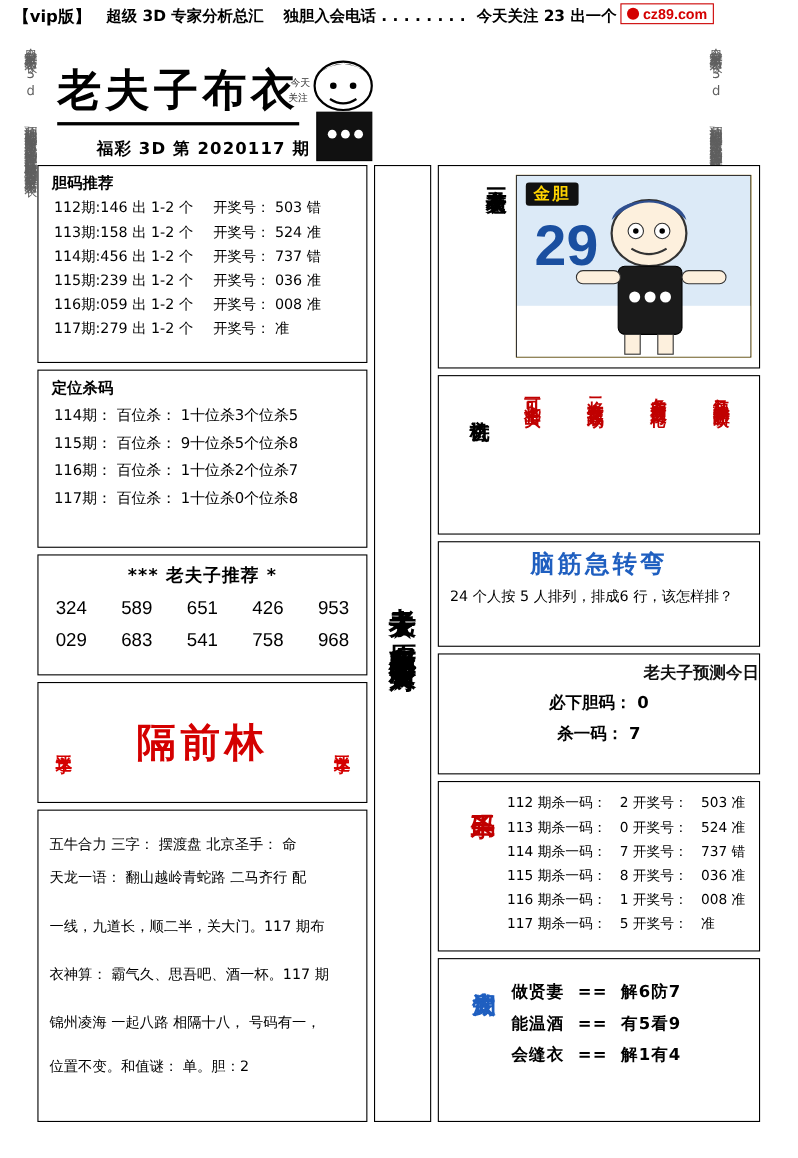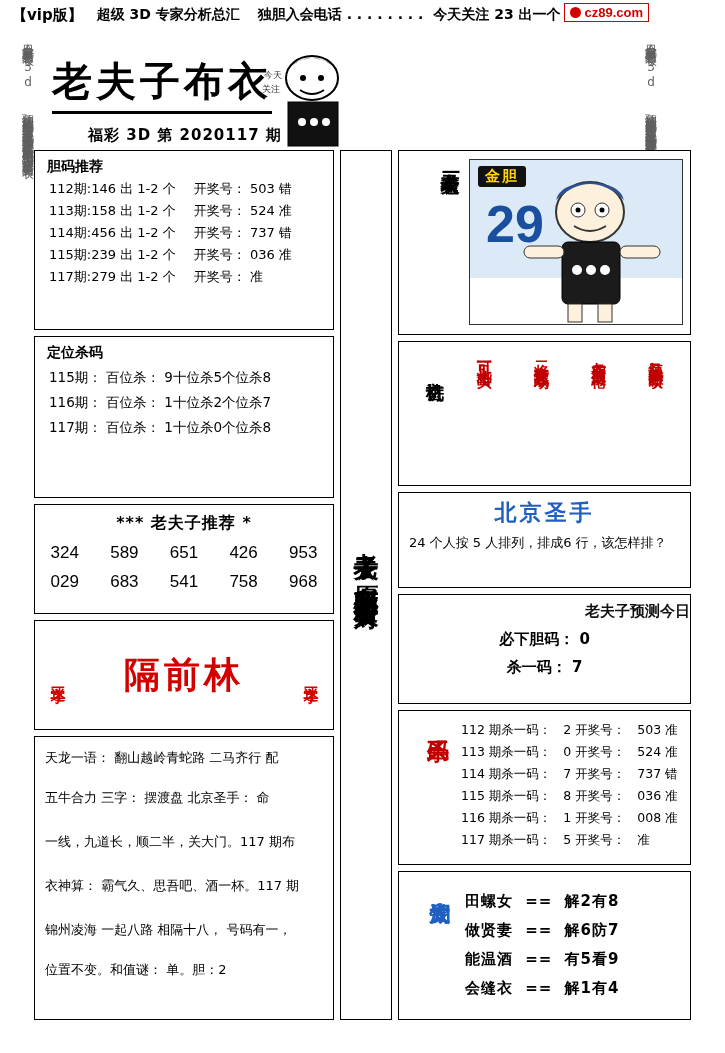--- a/index.html
+++ b/index.html
@@ -221,6 +221,10 @@
     <div class="rowline">
       <span>115期:239 出 1-2 个</span>
       <span class="res">开奖号： 036 准</span>
+    </div>
+    <div class="rowline">
+      <span>116期:059 出 1-2 个</span>
+      <span class="res">开奖号： 008 准</span>
     </div>
     <div class="rowline">
       <span>117期:279 出 1-2 个</span>

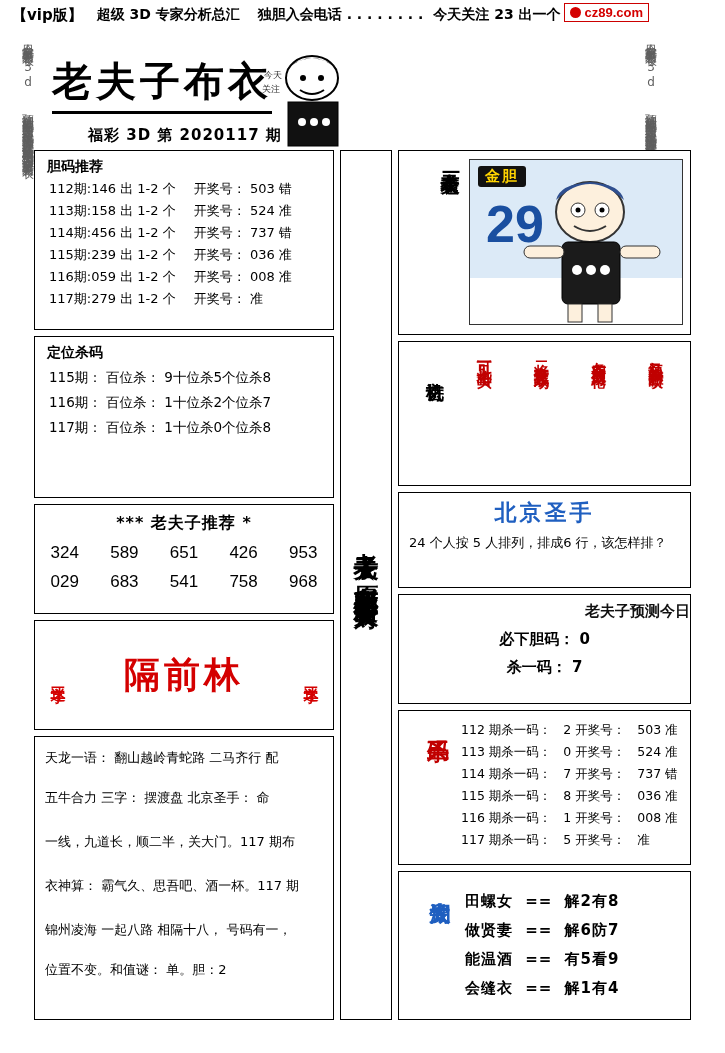--- a/index.html
+++ b/index.html
@@ -234,6 +234,7 @@
 
   <div class="box b-dingwei">
     <div class="box-title">定位杀码</div>
+    <div class="kline">114期：  百位杀： 1十位杀3个位杀5</div>
     <div class="kline">115期：  百位杀： 9十位杀5个位杀8</div>
     <div class="kline">116期：  百位杀： 1十位杀2个位杀7</div>
     <div class="kline">117期：  百位杀： 1十位杀0个位杀8</div>

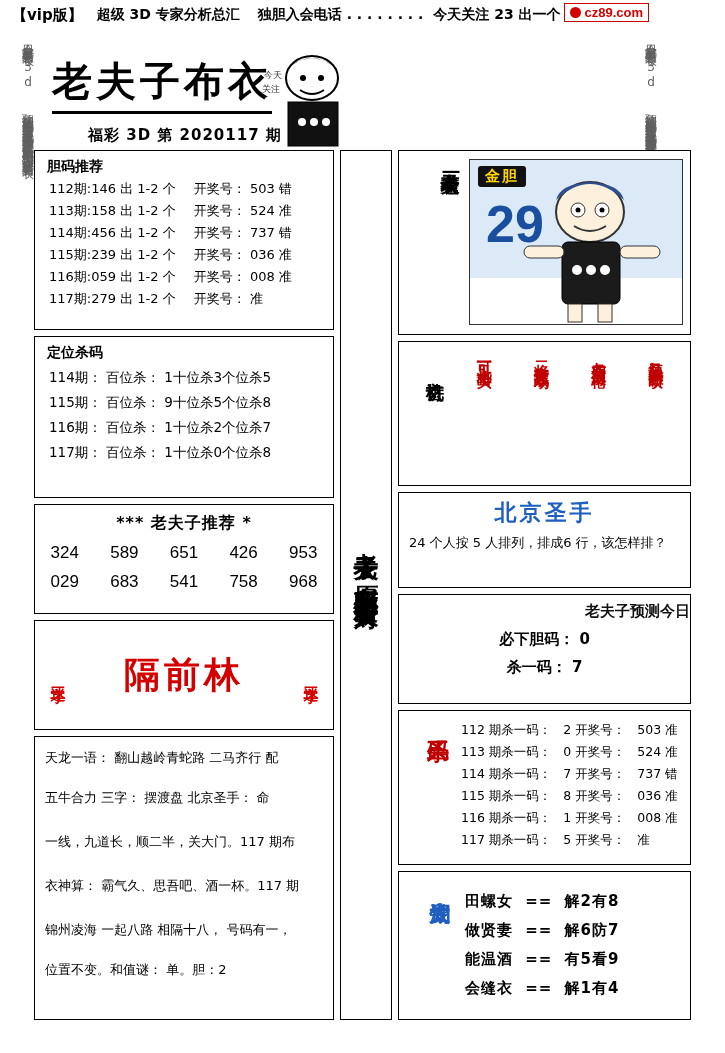--- a/index.html
+++ b/index.html
@@ -317,7 +317,7 @@
   </div>
 
   <div class="box b-naojin">
-    <div class="nj-title">北京圣手</div>
+    <div class="nj-title">脑筋急转弯</div>
     <div class="nj-body">24 个人按 5 人排列，排成6 行，该怎样排？</div>
   </div>
 

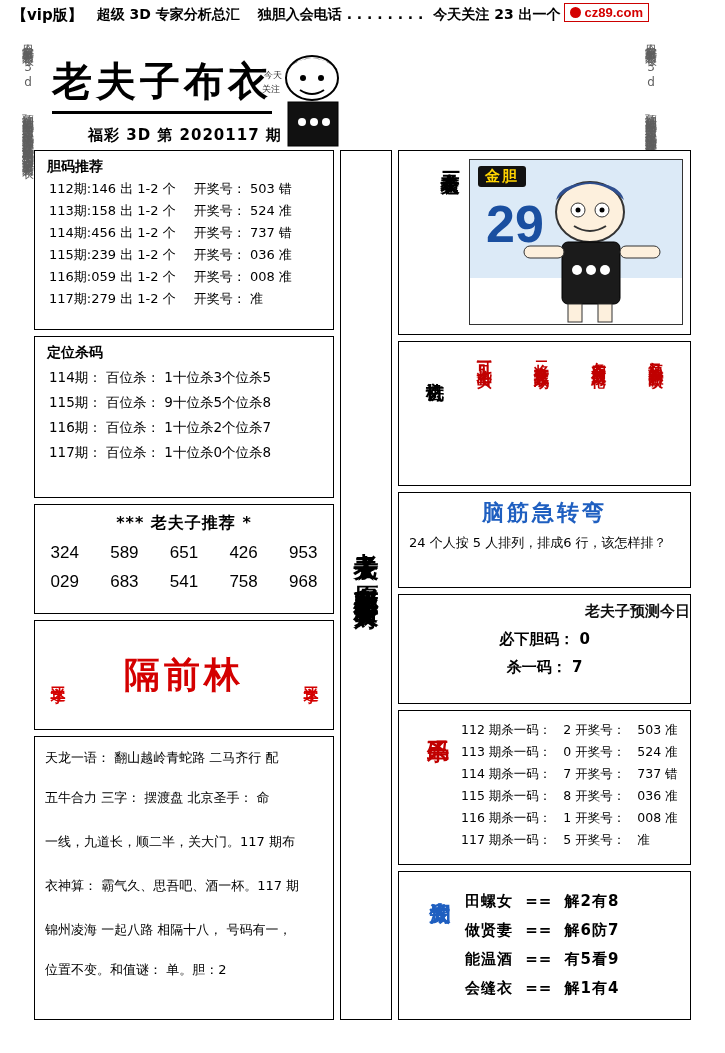--- a/index.html
+++ b/index.html
@@ -267,8 +267,8 @@
   </div>
 
   <div class="box b-tianlong">
+    <div class="tl-line" style="margin-top:22px">五牛合力    三字： 摆渡盘 北京圣手： 命</div>
     <div class="tl-line first">天龙一语： 翻山越岭青蛇路  二马齐行   配</div>
-    <div class="tl-line" style="margin-top:22px">五牛合力    三字： 摆渡盘 北京圣手： 命</div>
     <div class="tl-line" style="margin-top:26px">一线，九道长，顺二半，关大门。117 期布</div>
     <div class="tl-line" style="margin-top:26px">衣神算： 霸气久、思吾吧、酒一杯。117 期</div>
     <div class="tl-line" style="margin-top:26px">锦州凌海 一起八路  相隔十八， 号码有一，</div>

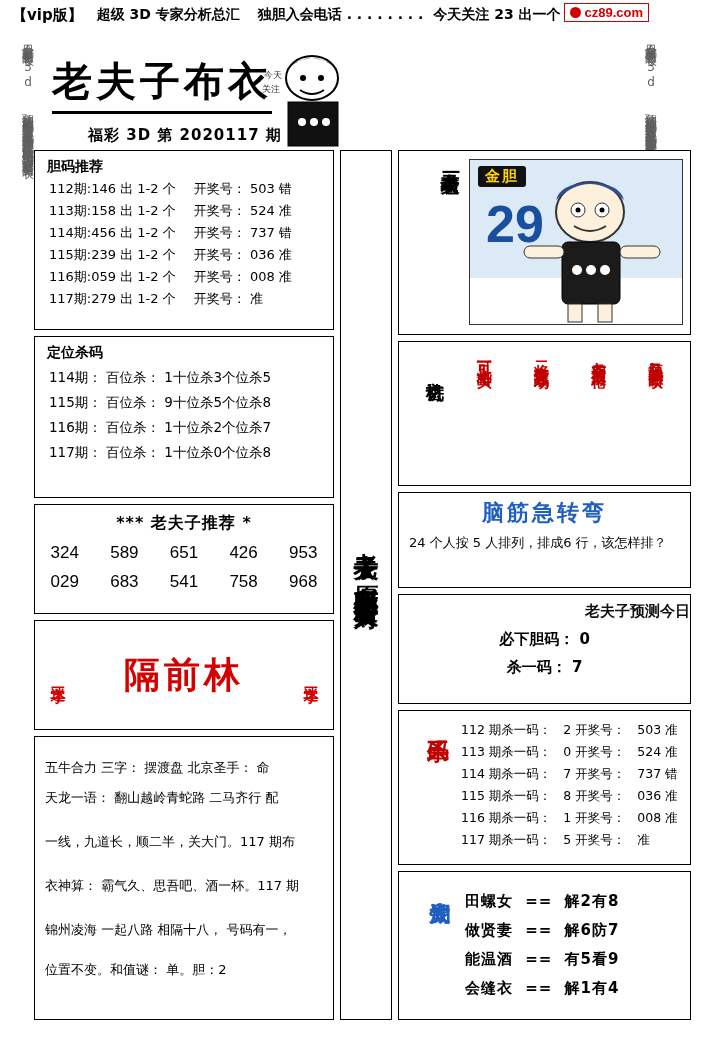--- a/index.html
+++ b/index.html
@@ -367,11 +367,6 @@
     <div class="th-left">太湖钓叟</div>
     <div class="th-rows">
       <div class="th-row">
-        <span>田螺女</span>
-        <span class="eq">==</span>
-        <span>解2有8</span>
-      </div>
-      <div class="th-row">
         <span>做贤妻</span>
         <span class="eq">==</span>
         <span>解6防7</span>

